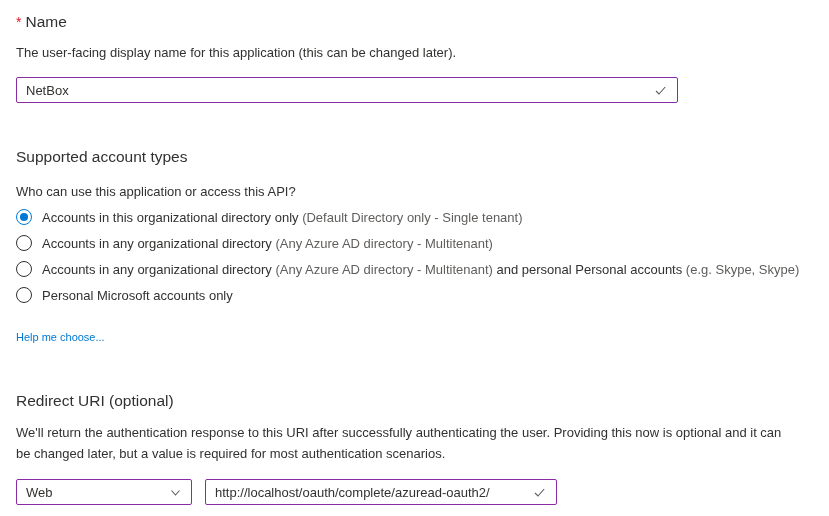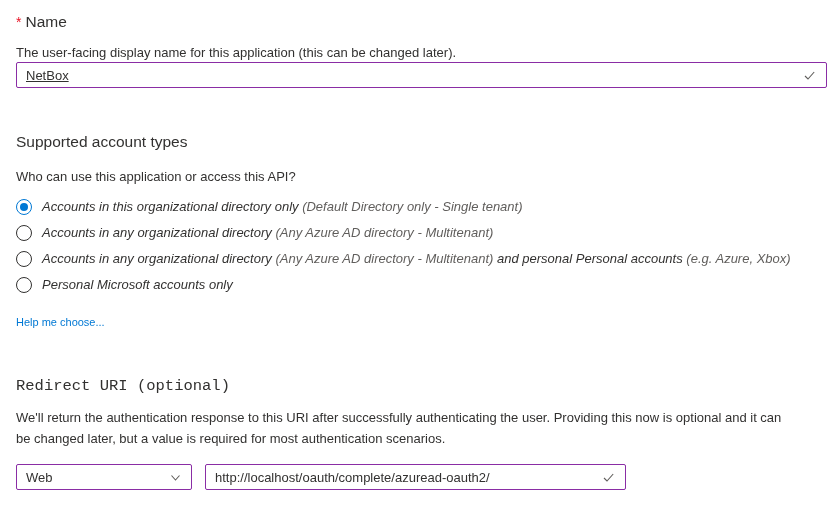--- a/index.html
+++ b/index.html
@@ -50,7 +50,7 @@
 
   .name-title { margin-top: 2px; }
   .name-desc { margin-top: 12px; }
-  .name-input-wrap { width: 811px; text-decoration: underline; }
+  .name-input-wrap { margin-top: 15px; width: 662px; }
 
   .acct-title { margin-top: 44px; }
   .acct-question { margin-top: 16px; }

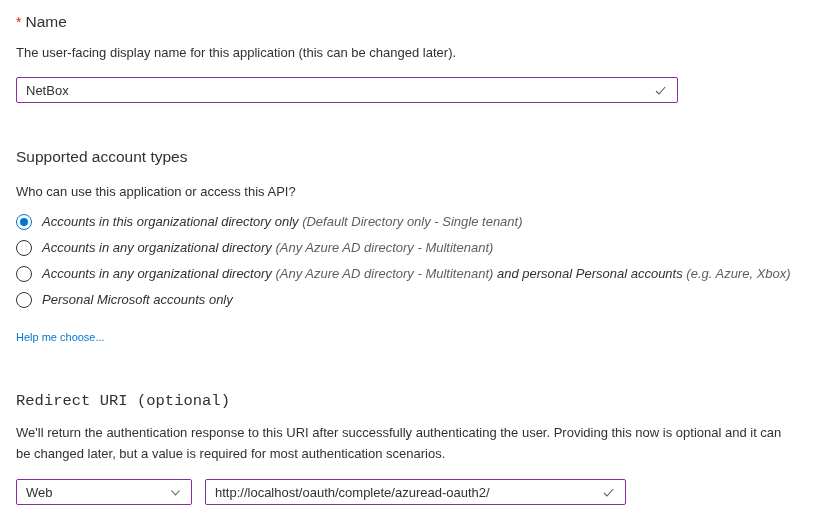--- a/index.html
+++ b/index.html
@@ -58,10 +58,9 @@
   .radio-group { margin-top: 8px; }
   .radio-row {
     display: flex;
-    align-items: center;
+    align-items: flex-start;
     height: 26px;
     cursor: pointer;
-    font-style: italic;
   }
   .radio {
     width: 16px; height: 16px;

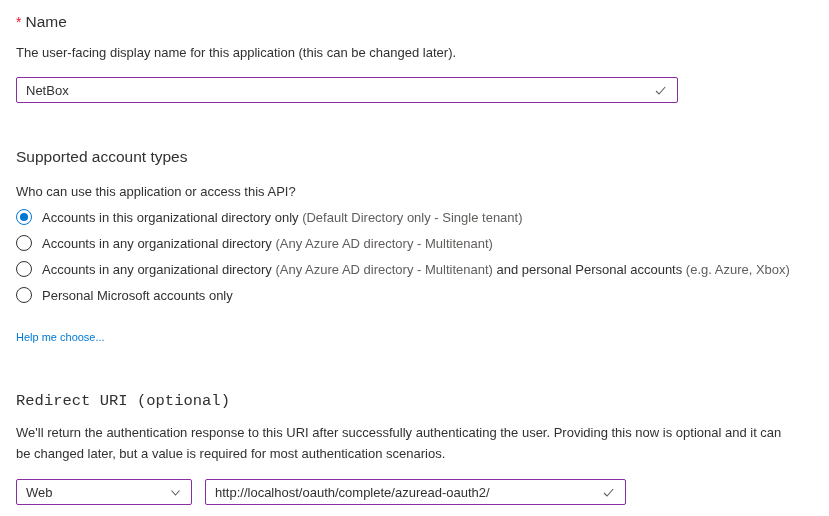--- a/index.html
+++ b/index.html
@@ -142,7 +142,7 @@
     </div>
     <div class="radio-row">
       <span class="radio"></span>
-      <span class="radio-label"><span>Accounts in any organizational directory </span><span class="muted">(Any Azure AD directory - Multitenant)</span><span> and personal Personal accounts </span><span class="muted">(e.g. Azure, Xbox)</span></span>
+      <span class="radio-label"><span>Accounts in any organizational directory </span><span class="muted">(Any Azure AD directory - Multitenant)</span><span> and personal Personal accounts </span><span class="muted">(e.g. Skype, Skype)</span></span>
     </div>
     <div class="radio-row">
       <span class="radio"></span>

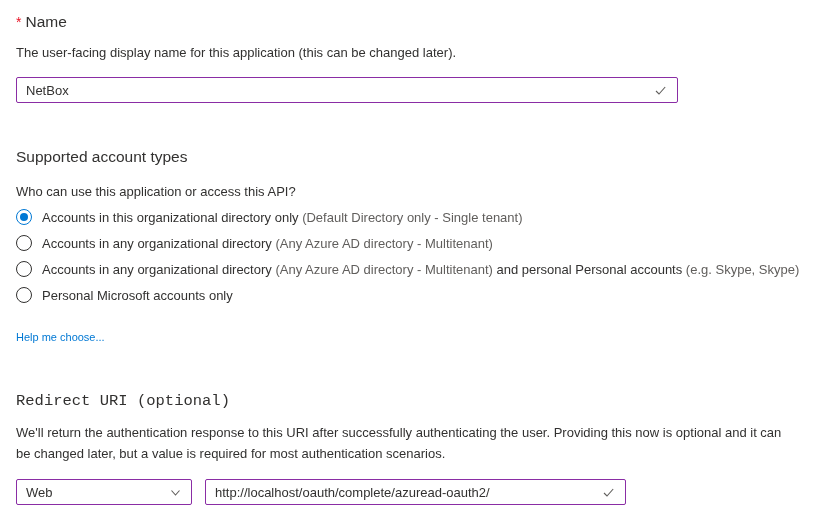--- a/index.html
+++ b/index.html
@@ -96,7 +96,7 @@
     cursor: pointer;
   }
 
-  .redirect-title { margin-top: 46px; font-family: Liberation Mono, monospace; }
+  .redirect-title { margin-top: 46px; }
   .redirect-desc { margin-top: 11px; max-width: 798px; line-height: 21px; }
 
   .redirect-row { display: flex; margin-top: 15px; }

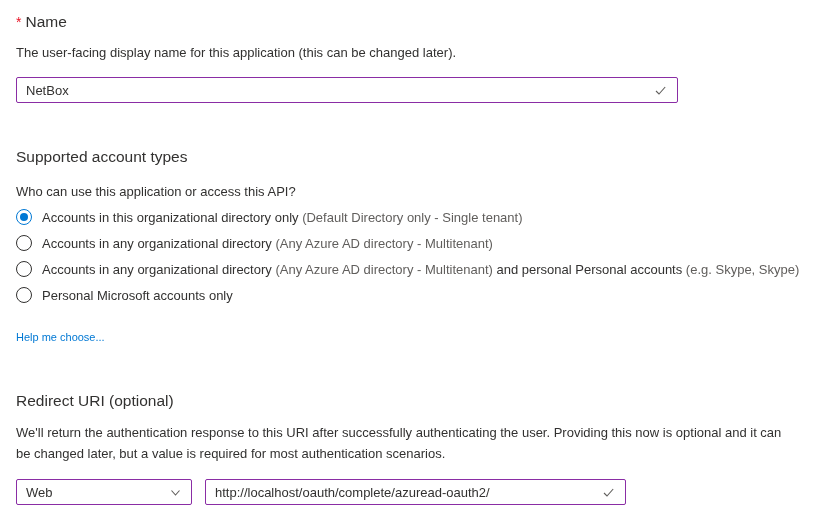--- a/index.html
+++ b/index.html
@@ -106,7 +106,7 @@
     cursor: pointer;
   }
   .platform-select .select-value { font-size: 13px; color: #323130; }
-  .uri-input-wrap { width: 421px; margin-left: 13px; }
+  .uri-input-wrap { width: 352px; margin-left: 13px; }
 </style>
 </head>
 <body>

